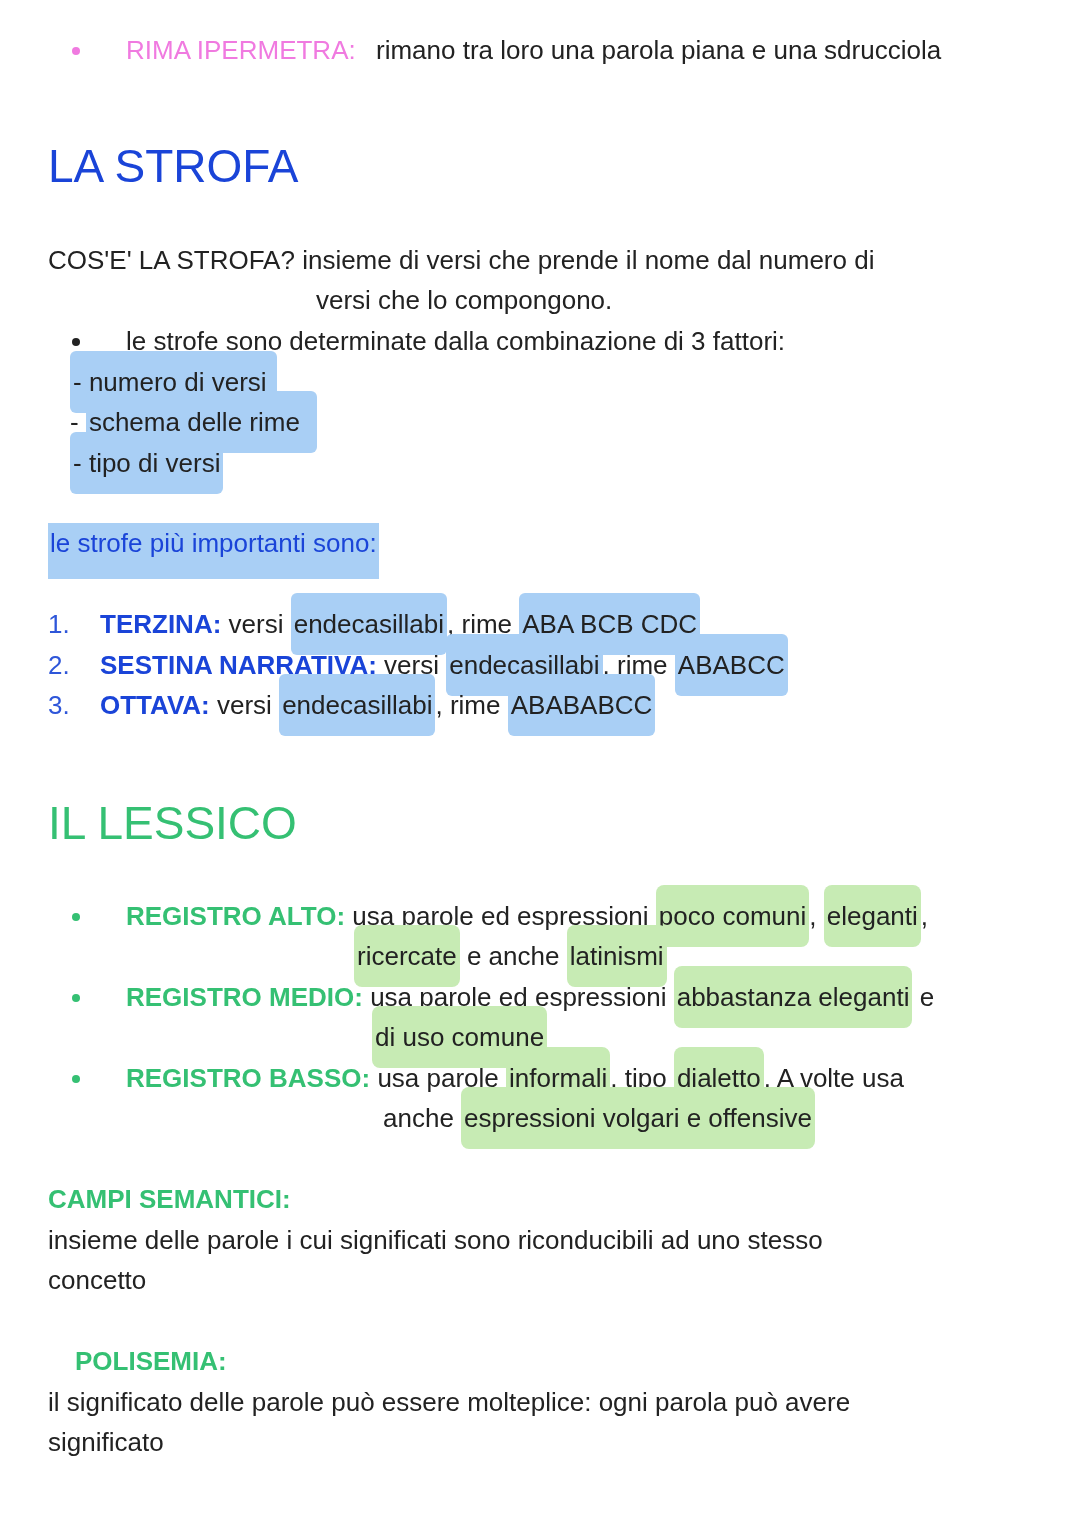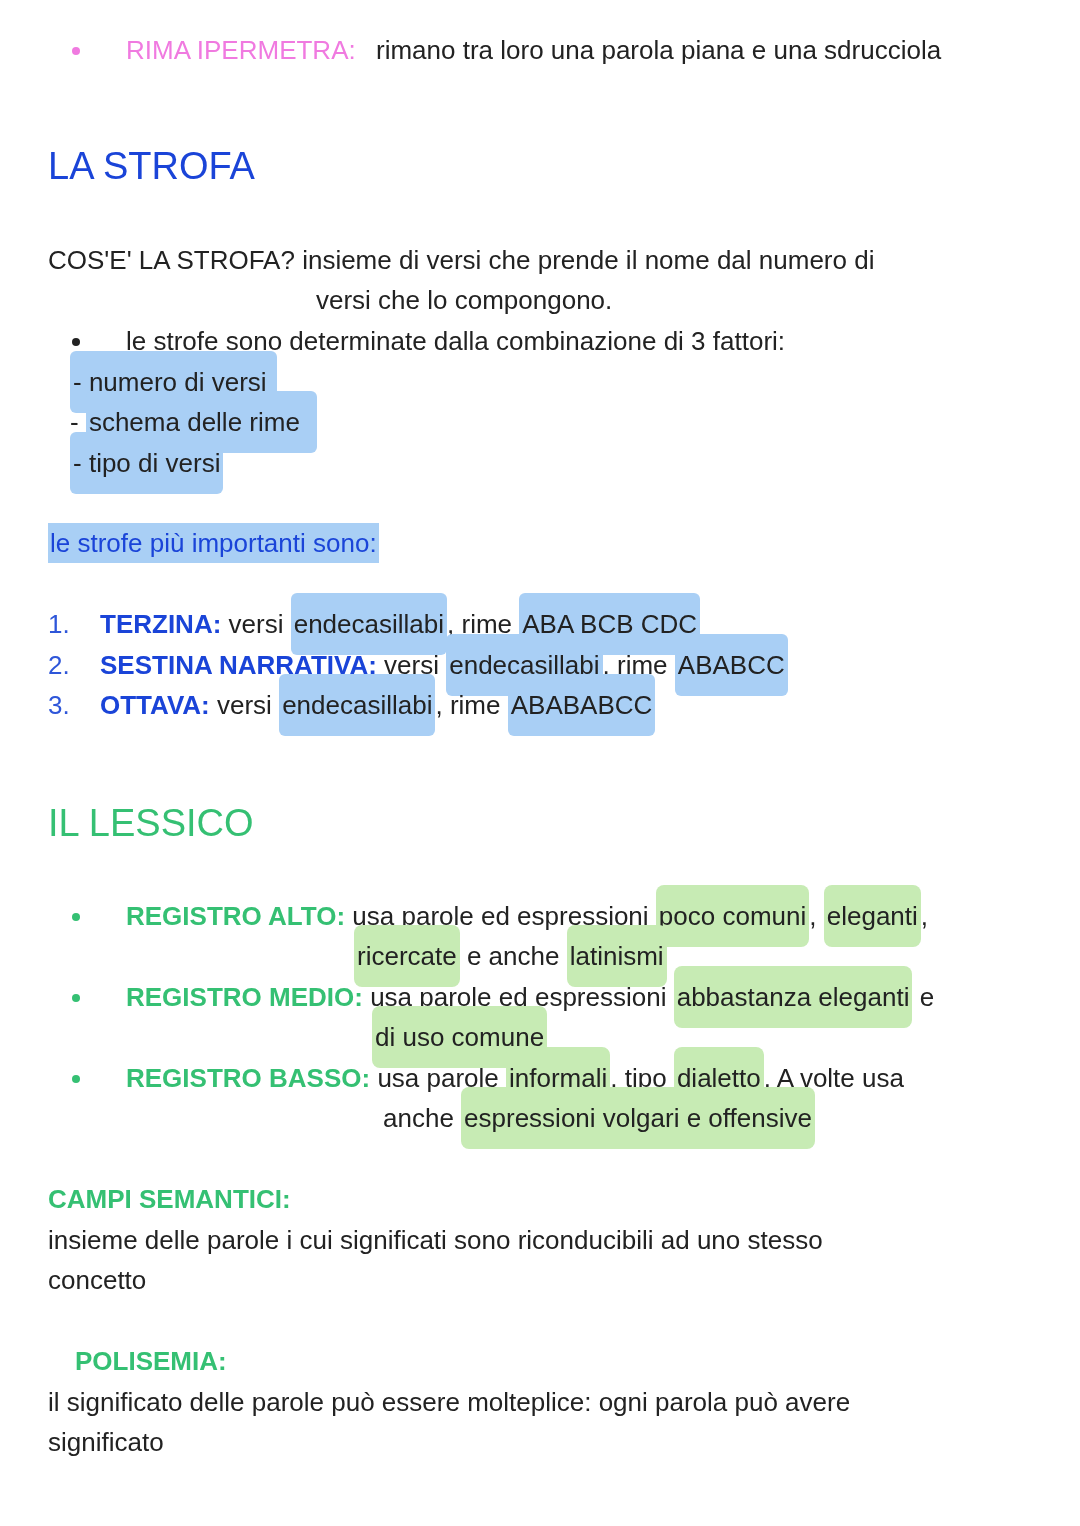--- a/index.html
+++ b/index.html
@@ -10,7 +10,7 @@
   }
   .abs { position: absolute; white-space: nowrap; }
   .txt { font-size: 26px; line-height: 40px; }
-  .h1 { font-size: 38px; line-height: 56px; font-weight: normal; text-align: center; }
+  .h1 { font-size: 46px; line-height: 56px; font-weight: normal; text-align: center; }
   .blue { color: #1a44d8; }
   .green { color: #35c073; }
   .pink { color: #f07ae0; }

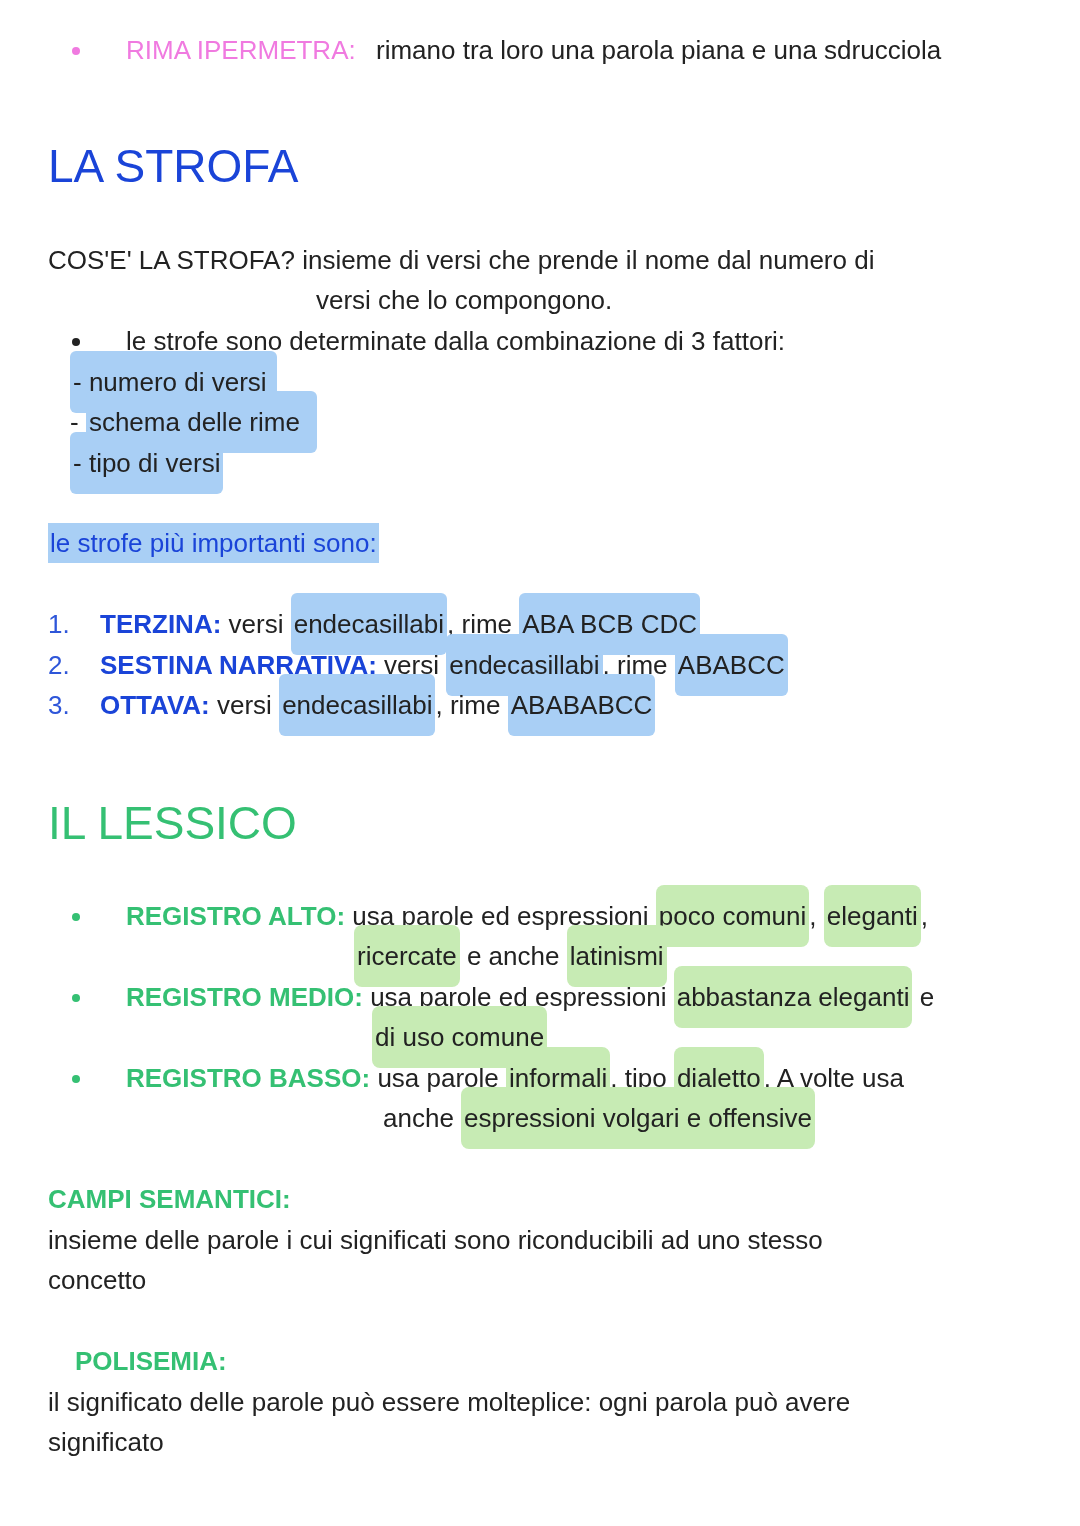--- a/index.html
+++ b/index.html
@@ -56,7 +56,7 @@
   <span class="hl-b"><span>-</span> <span>tipo di versi</span></span>
 </div>
 
-<div class="abs txt blue" style="left:48px; top:523px; background:#a9cff5; padding:0 2px; height:40px;">
+<div class="abs txt blue" style="left:48px; top:523px; background:#a9cff5; padding:0 2px; height:56px;">
   <span>le strofe più importanti sono:</span>
 </div>
 

